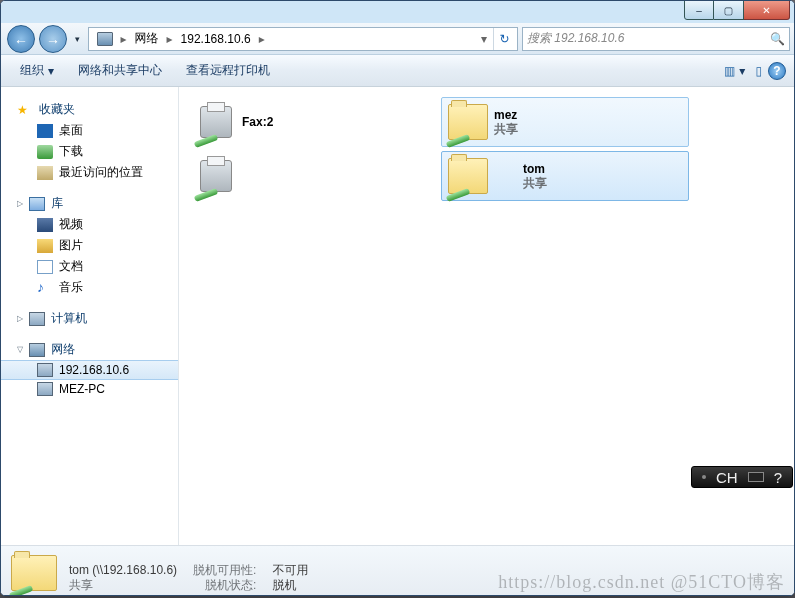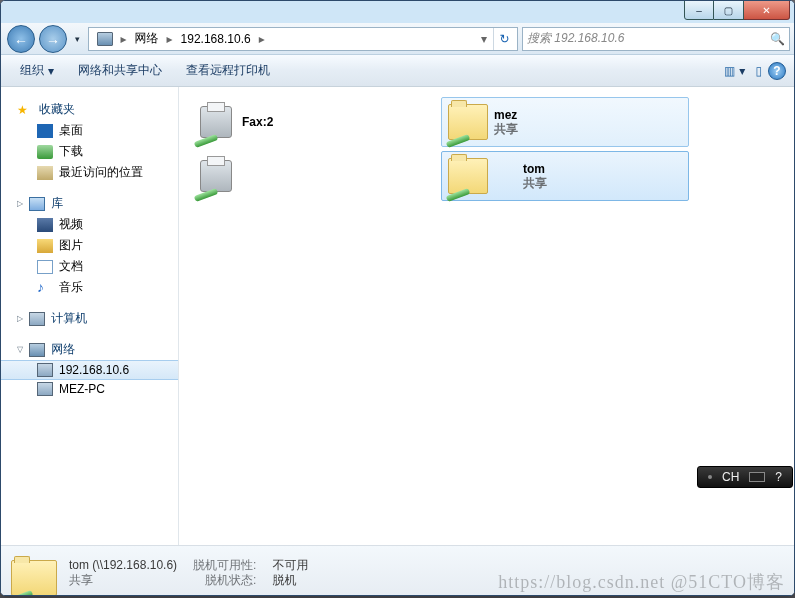--- a/index.html
+++ b/index.html
@@ -103,7 +103,7 @@
   
   .ime { position:absolute; right:2px; top:466px; height:22px; min-width:80px;
          background:linear-gradient(#3a3a3a,#111); border:1px solid #000; border-radius:3px;
-         display:flex; align-items:center; gap:10px; padding:0 10px; color:#eee; font-size:12px;}
+         display:flex; align-items:center; gap:10px; padding:0 10px; color:#eee; font-size:15px;}
   .ime .dot{ width:4px;height:4px;border-radius:50%;background:#888;}
   .ime .kbd{ width:16px;height:10px;border:1px solid #888;background:#222;}
   

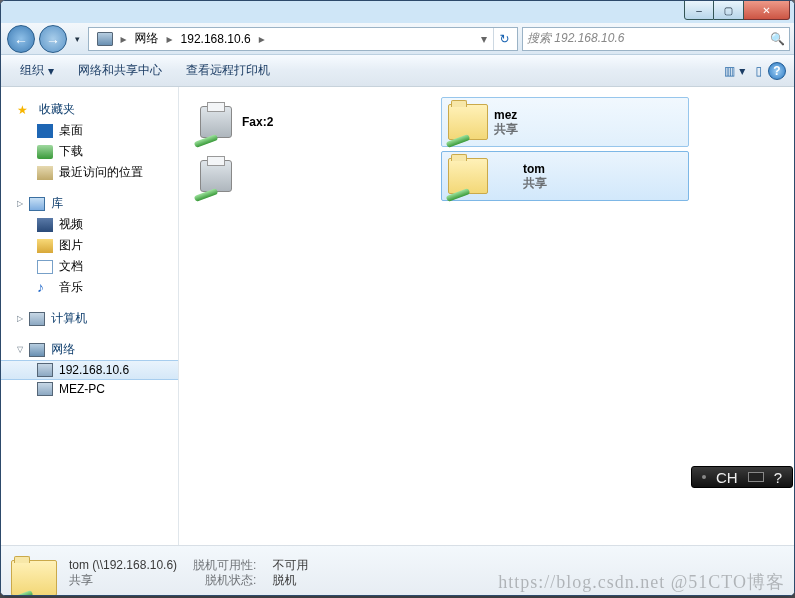--- a/index.html
+++ b/index.html
@@ -94,7 +94,7 @@
   .details { height:50px; border-top:1px solid #d8dfe6;
              background:linear-gradient(#f3f8fc,#e7edf3);
              position:absolute; left:0; right:0; bottom:0;
-             display:flex; align-items:flex-start; padding:12px 10px; gap:12px;}
+             display:flex; align-items:flex-end; padding:2px 10px; gap:12px;}
   .details .big{ width:46px; height:40px; position:relative;}
   .details .meta{ display:grid; grid-template-columns:auto auto auto; gap:0 16px;
                   color:#3a3a3a; line-height:15px;}

